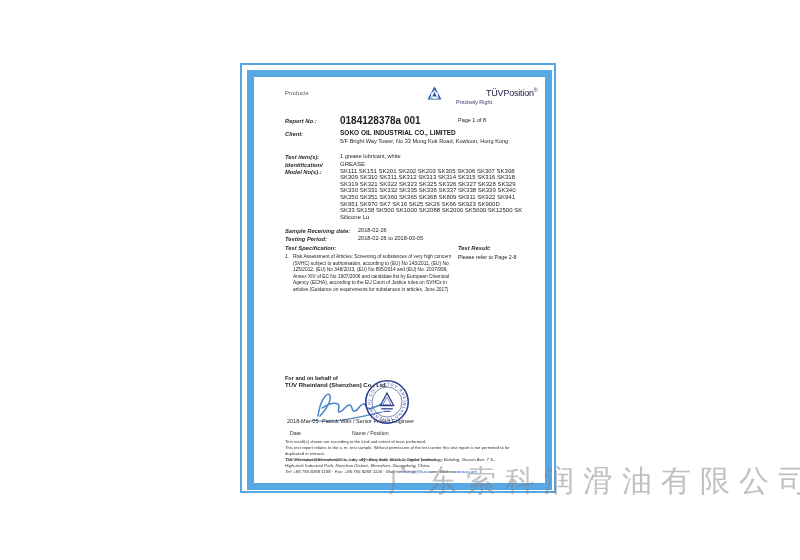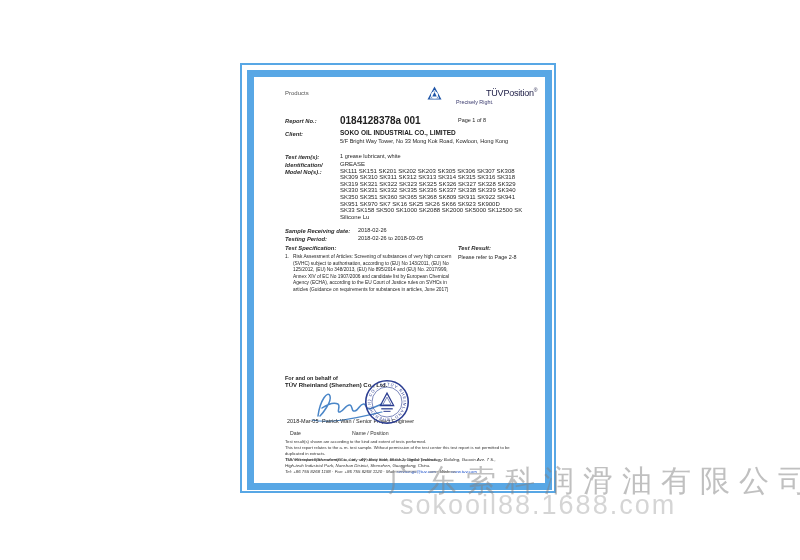--- a/index.html
+++ b/index.html
@@ -147,7 +147,6 @@
   </div>
 
   <div class="wm-cn">广东索科润滑油有限公司</div>
-  <div class="wm-site">sokooil88.1688.com</div>
 
 </div>
 

